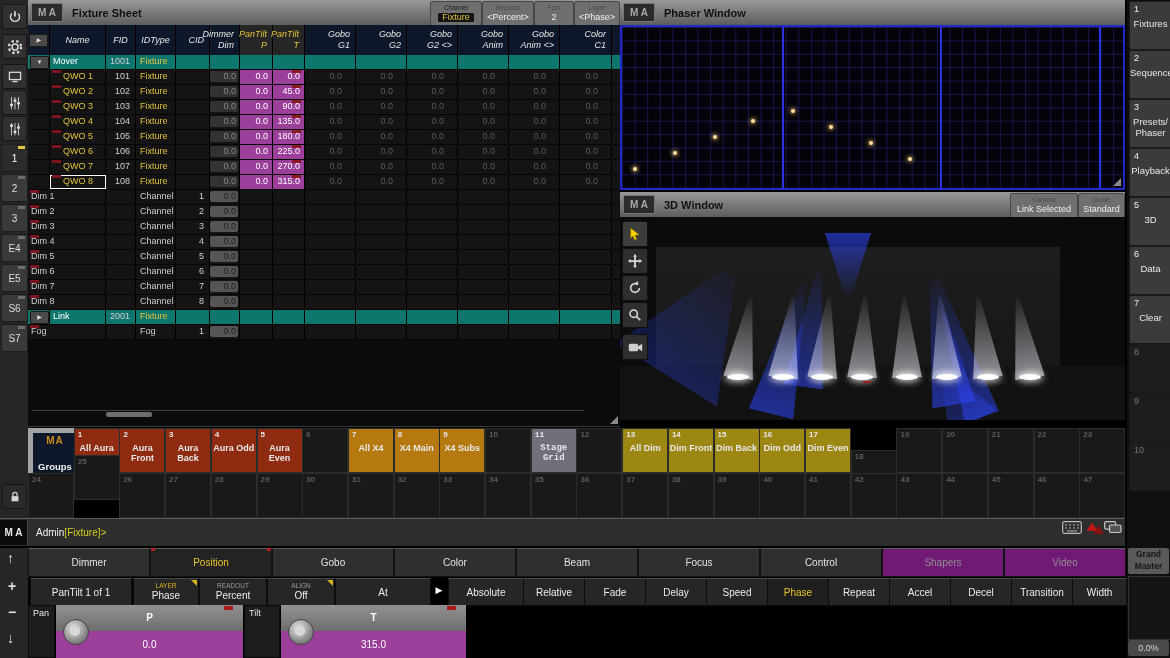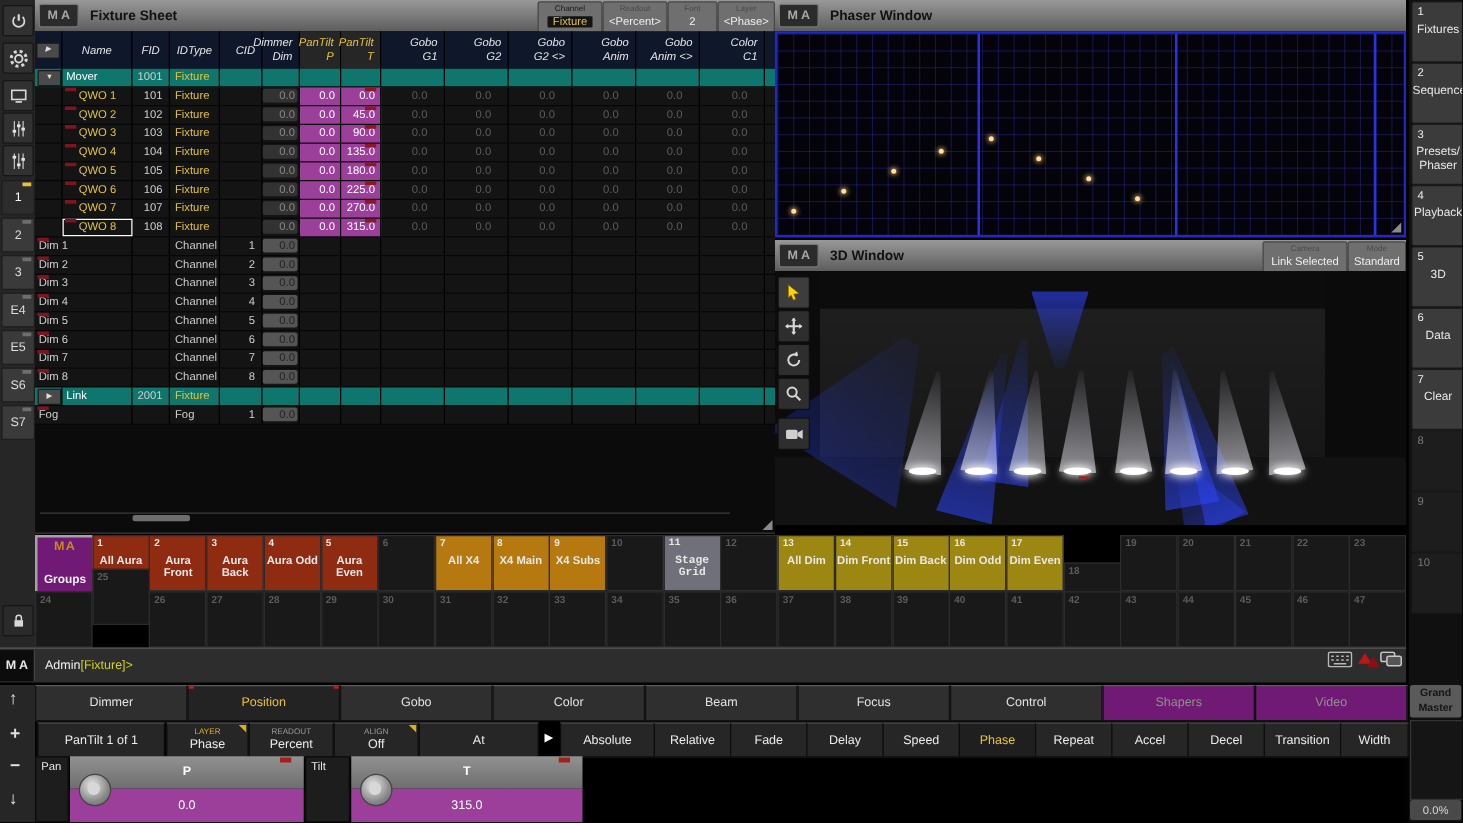--- a/index.html
+++ b/index.html
@@ -92,7 +92,7 @@
   .pool-cell.amber{background:#b5790f;}
   .pool-cell.olive{background:#9c8712;}
   .pool-cell.grey{background:#70707a;}
-  #groups-header{position:absolute;width:44px;height:43px;background:#701a75;border:2px solid #a3a3a3;}
+  #groups-header{position:absolute;width:44px;height:43px;background:#0f172a;border:5px solid #a3a3a3;}
   #groups-header .glogo{position:absolute;top:2px;left:0;right:0;text-align:center;color:#c98a1a;
                         font-weight:bold;font-size:10px;letter-spacing:1px;}
   #groups-header .glabel{position:absolute;bottom:4px;left:0;right:0;text-align:center;color:#f0f0f0;

